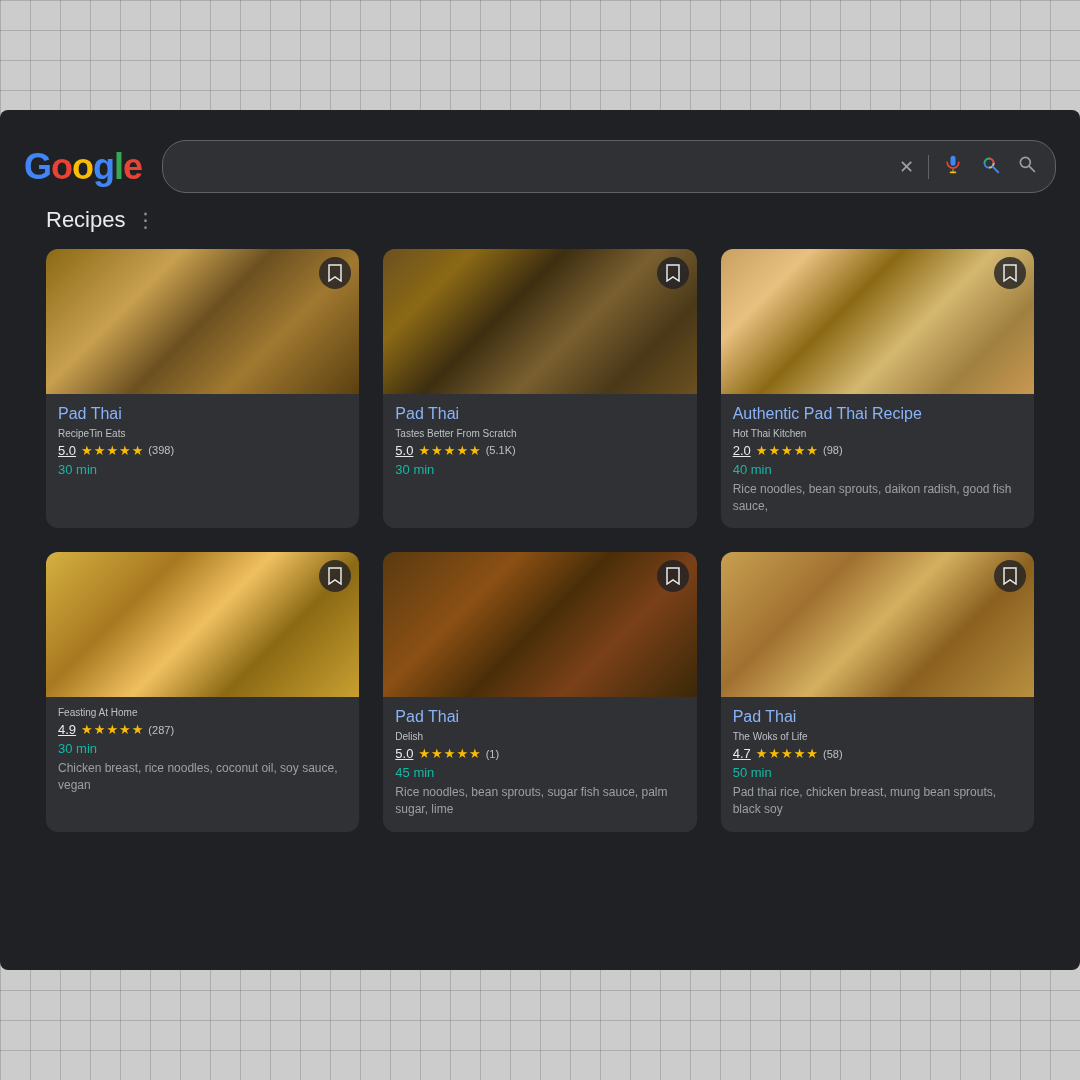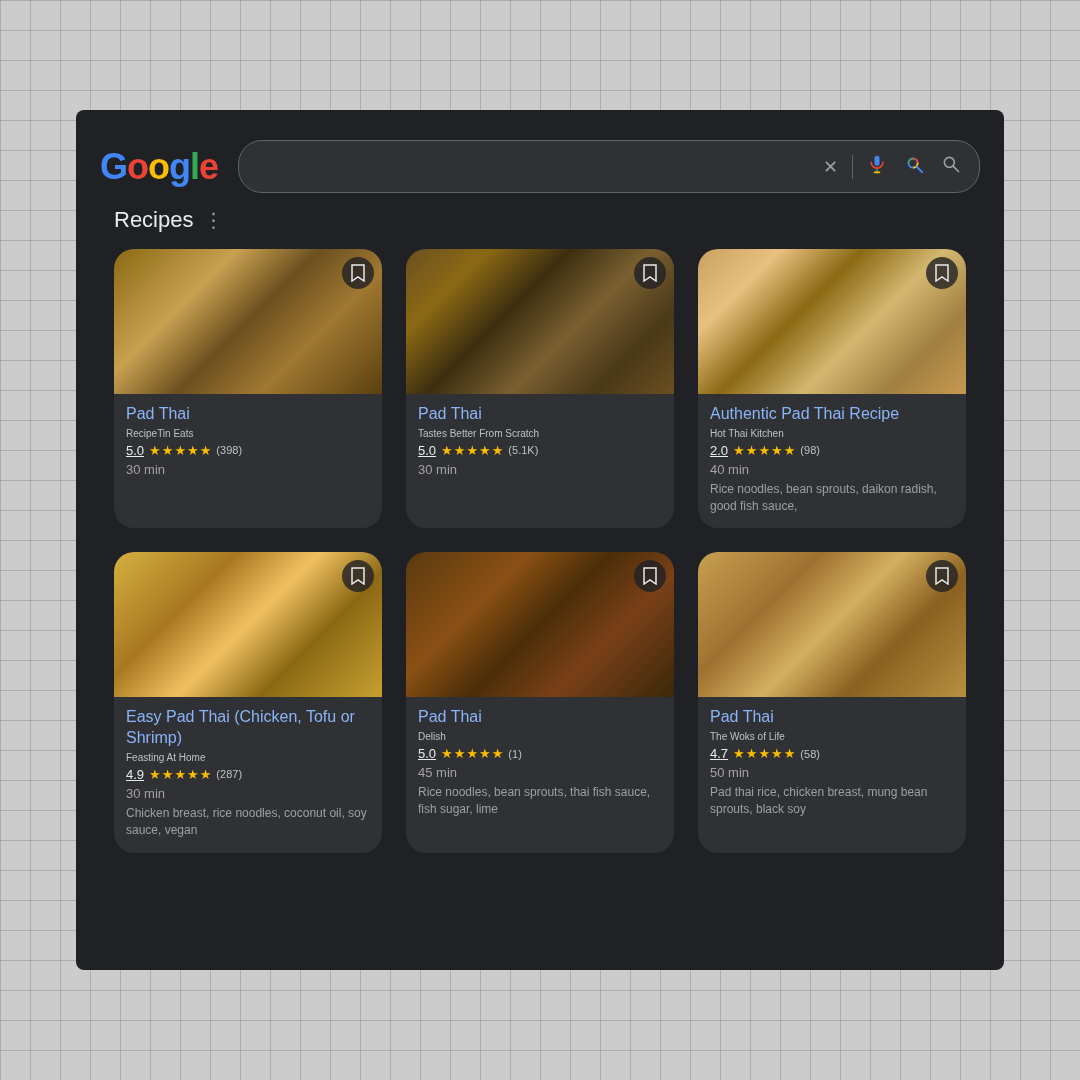--- a/index.html
+++ b/index.html
@@ -14,7 +14,7 @@
     }
     .outer {
       background: #202124;
-      width: 928px;
+      width: 1080px;
       min-height: 860px;
       border-radius: 8px;
       padding: 20px 0 30px 0;

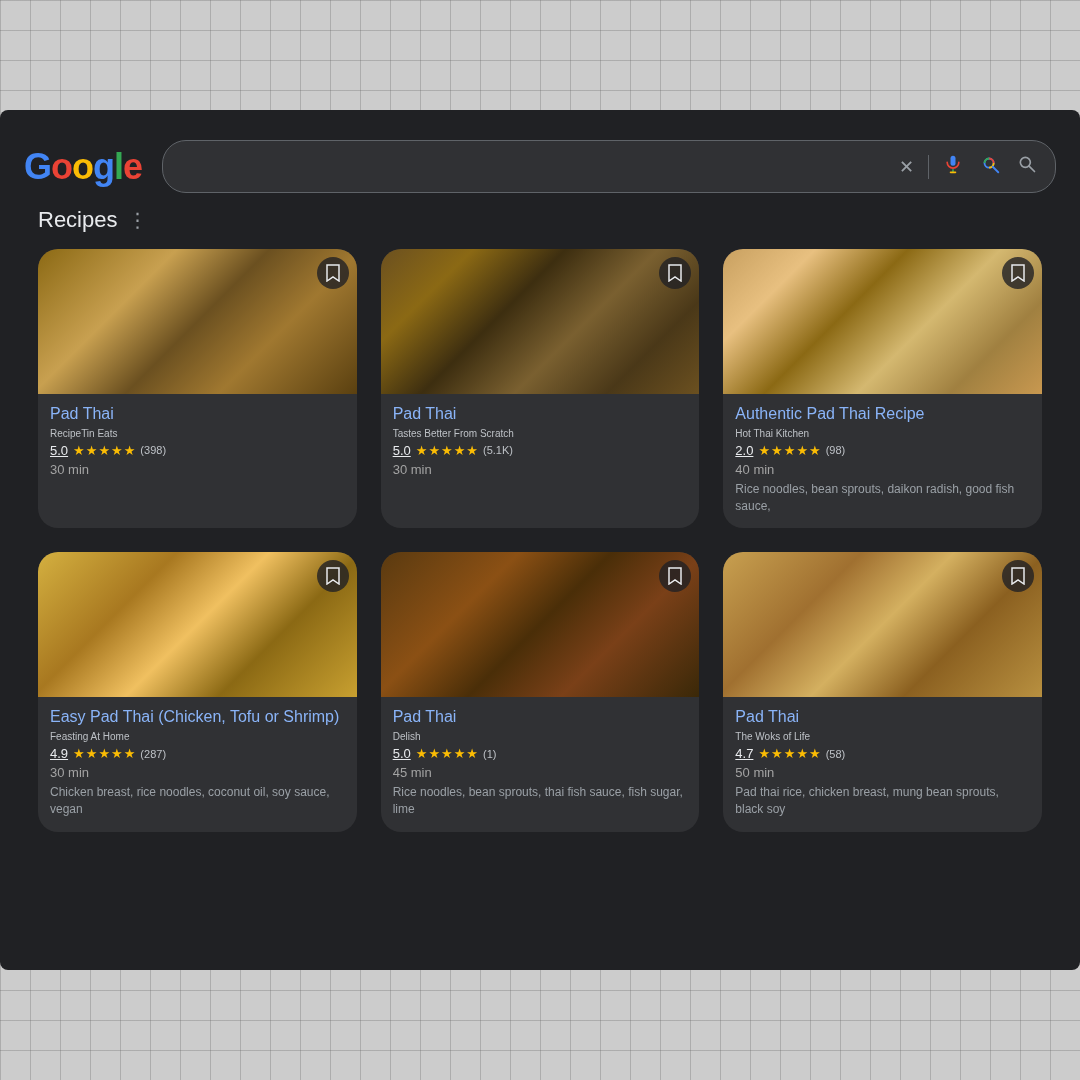--- a/index.html
+++ b/index.html
@@ -89,7 +89,7 @@
 
     
     .content {
-      padding: 0 28px;
+      padding: 0 36px;
     }
     .recipes-header {
       display: flex;

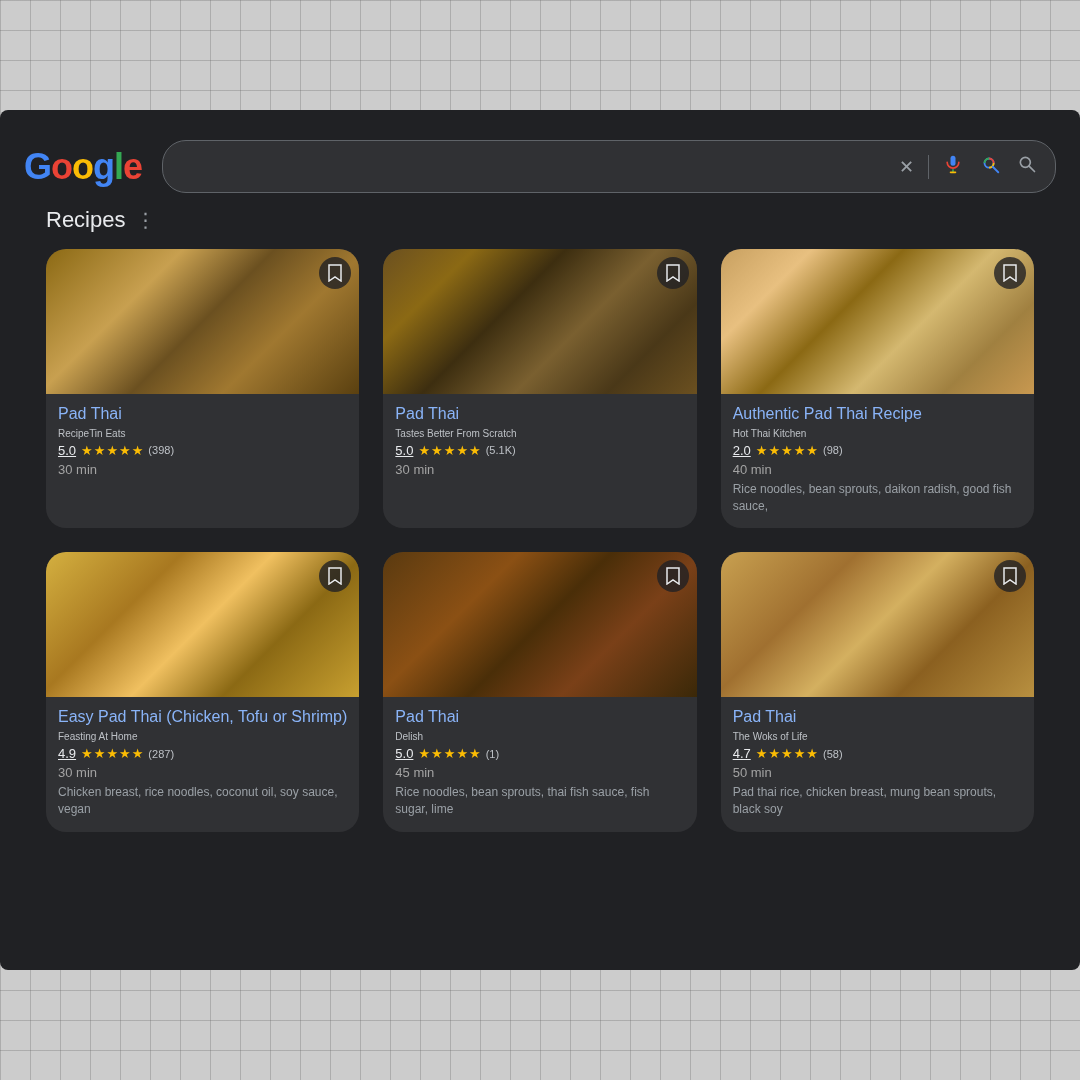--- a/index.html
+++ b/index.html
@@ -117,7 +117,7 @@
     }
     .recipe-card {
       background: #303134;
-      border-radius: 20px;
+      border-radius: 12px;
       overflow: hidden;
       cursor: pointer;
     }

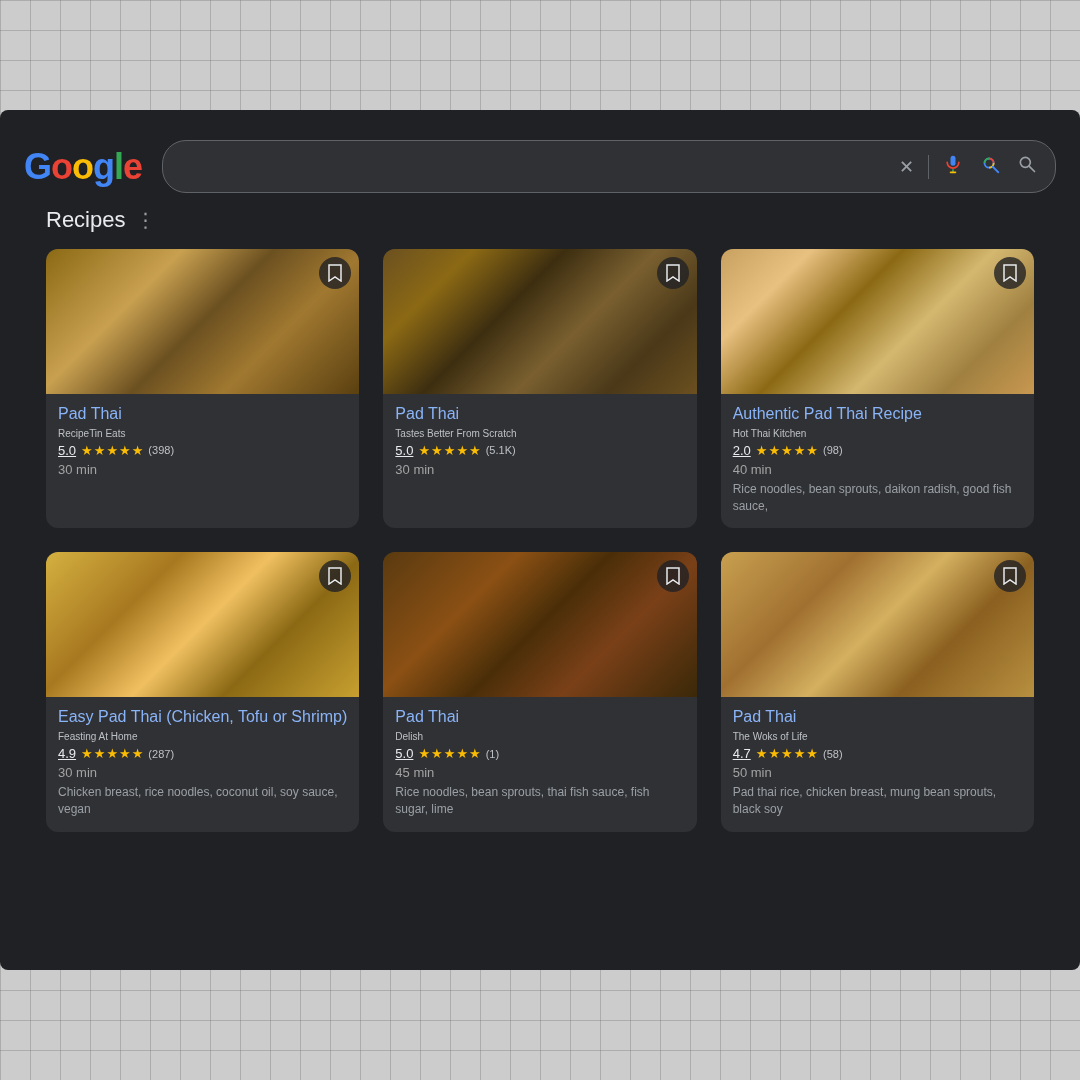--- a/index.html
+++ b/index.html
@@ -195,7 +195,7 @@
       font-size: 11px;
     }
     .recipe-time {
-      color: #a3a3a3;
+      color: #14b8a6;
       font-size: 13px;
       margin-bottom: 4px;
     }

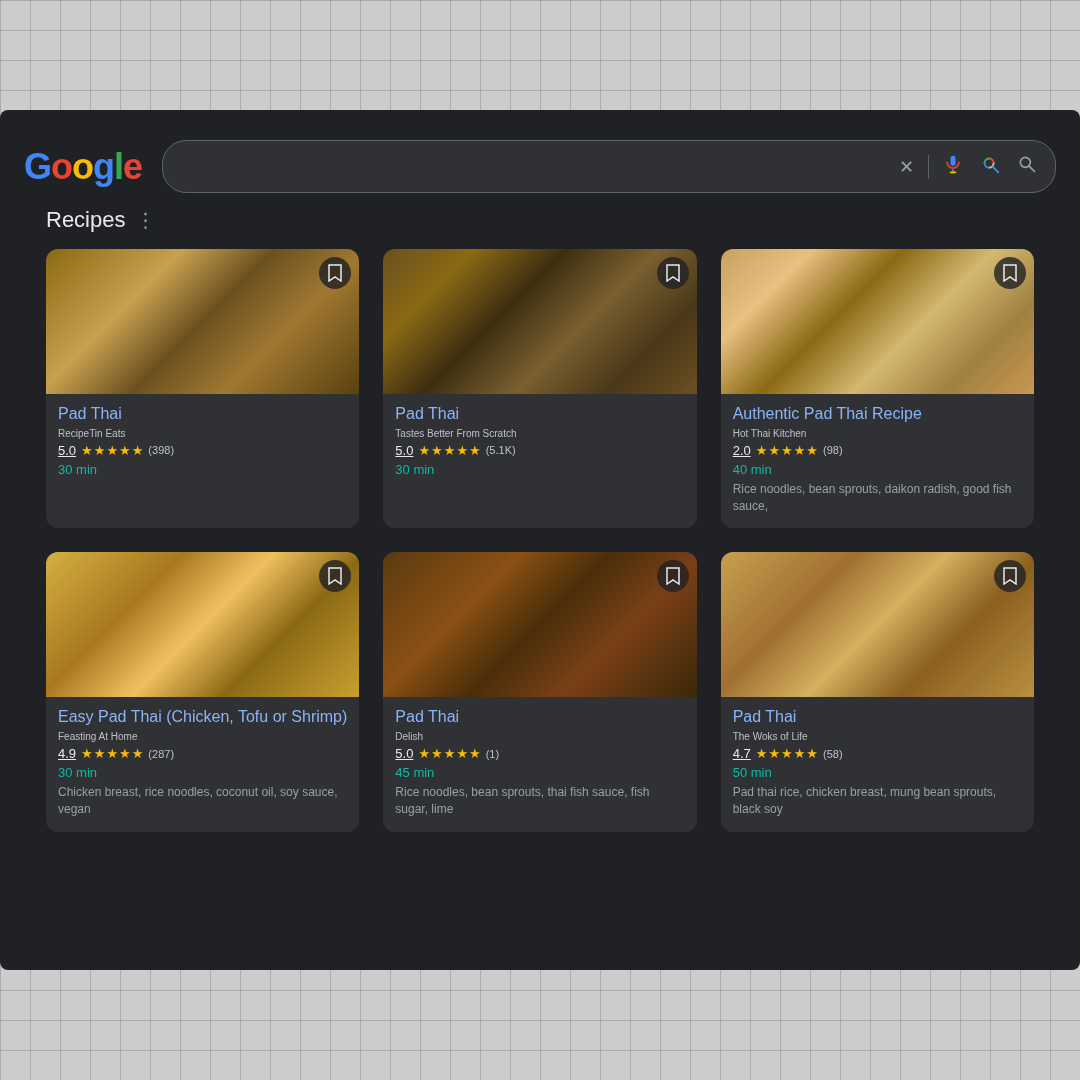--- a/index.html
+++ b/index.html
@@ -362,7 +362,6 @@
       </button>
     </div>
     <div class="recipe-info">
-      <div class="recipe-name">Easy Pad Thai (Chicken, Tofu or Shrimp)</div>
       <div class="recipe-source">Feasting At Home</div>
       <div class="recipe-rating">
         <span class="rating-score">4.9</span>

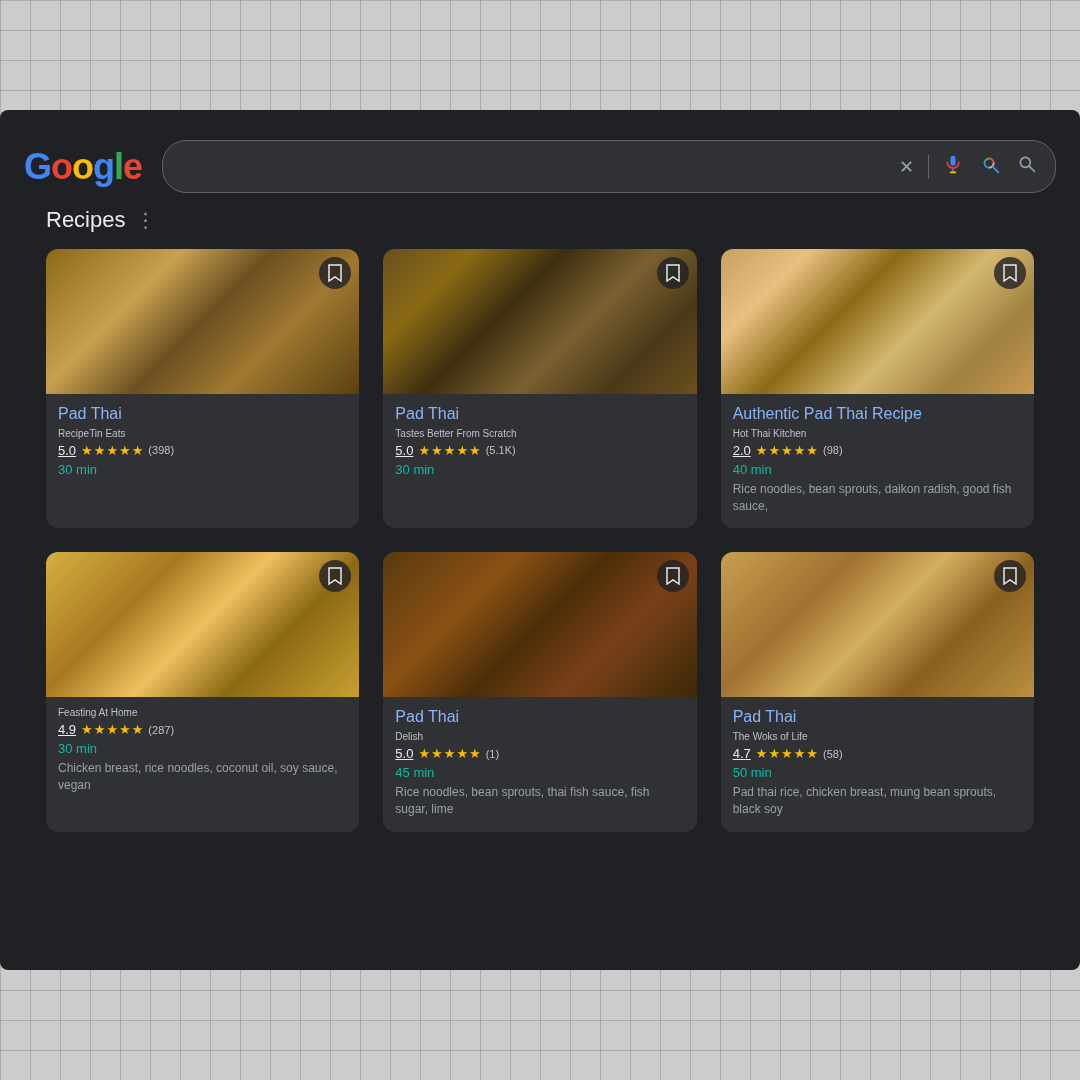--- a/index.html
+++ b/index.html
@@ -402,7 +402,7 @@
         <span class="rating-count">(1)</span>
       </div>
       <div class="recipe-time">45 min</div>
-      <div class="recipe-ingredients">Rice noodles, bean sprouts, thai fish sauce, fish sugar, lime</div>
+      <div class="recipe-ingredients">Rice noodles, bean sprouts, sugar fish sauce, palm sugar, lime</div>
     </div>
   </div>
         <div class="recipe-card">

